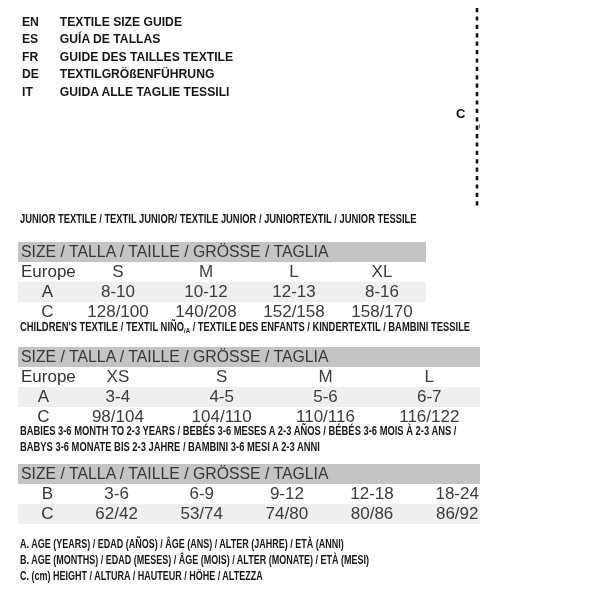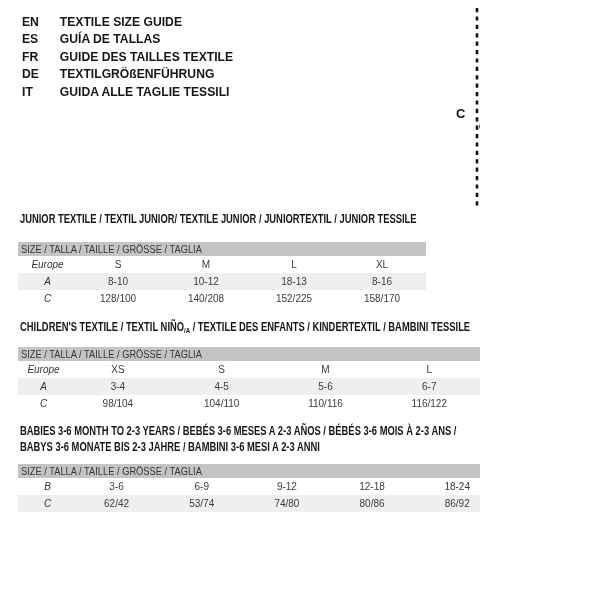--- a/index.html
+++ b/index.html
@@ -41,7 +41,7 @@
   table.size-table {
     position: absolute; left: 18px;
     border-collapse: collapse; table-layout: fixed;
-    font-size: 10px; color: #3c3c3c;
+    font-size: 17px; color: #3c3c3c;
   }
   table.size-table td { padding: 0; vertical-align: middle; }
   tr.bar td {

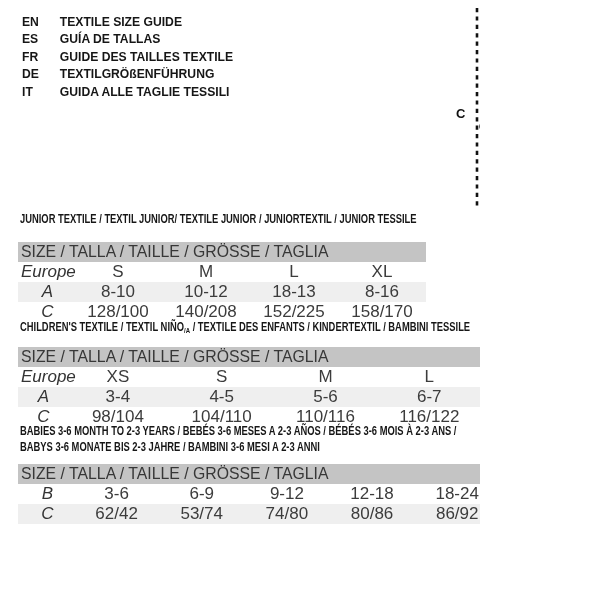--- a/index.html
+++ b/index.html
@@ -51,7 +51,7 @@
   .barline { display: inline-block; transform: scaleX(0.93); transform-origin: 0 50%; }
   tr.vals td { height: 17px; text-align: center; white-space: nowrap; }
   tr.shaded td { background: #efefef; }
-  td.rowlabel { text-align: left; padding-left: 3px !important; color: #343434; font-style: italic; }
+  td.rowlabel { text-align: left; padding-left: 3px !important; color: #343434; }
 
   
   .legend { position: absolute; left: 20px; top: 536px; }

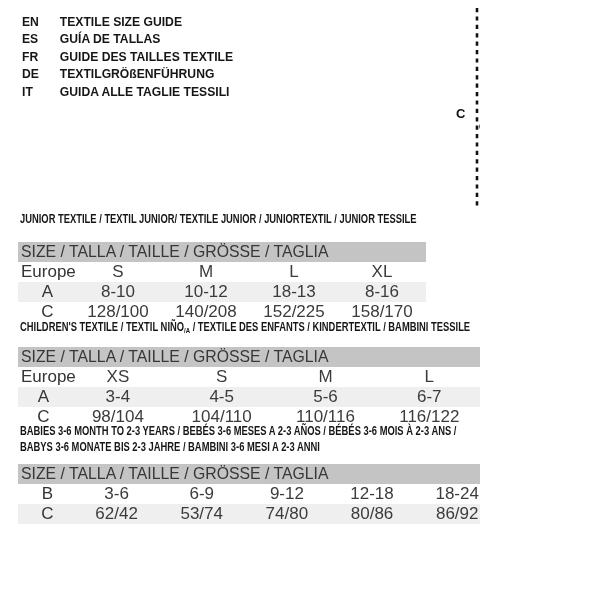--- a/index.html
+++ b/index.html
@@ -134,7 +134,7 @@
           <td class="rowlabel">A</td>
           <td class="">8-10</td>
           <td class="">10-12</td>
-          <td class="">18-13</td>
+          <td class="">12-13</td>
           <td class="">8-16</td>
         </tr>
         <tr class="vals">

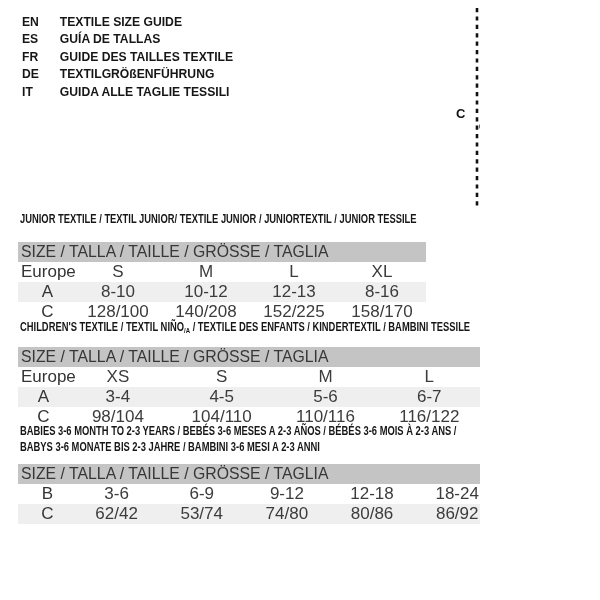--- a/index.html
+++ b/index.html
@@ -141,7 +141,7 @@
           <td class="rowlabel">C</td>
           <td class="">128/100</td>
           <td class="">140/208</td>
-          <td class="">152/225</td>
+          <td class="">152/158</td>
           <td class="">158/170</td>
         </tr>
       </tbody>

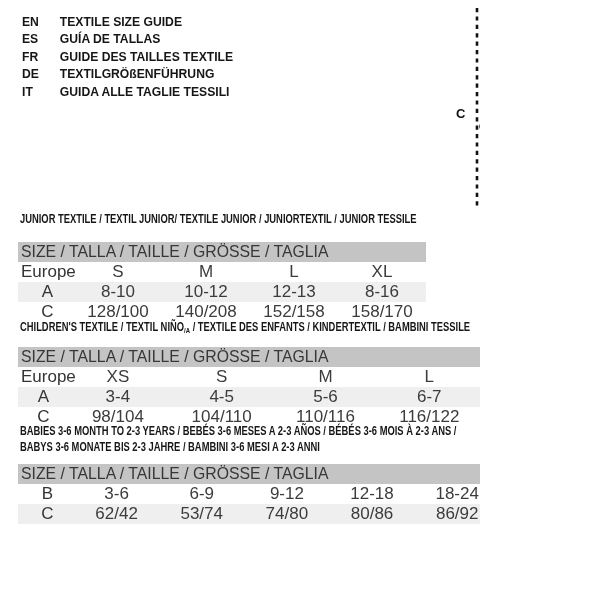--- a/index.html
+++ b/index.html
@@ -227,6 +227,11 @@
       </tbody>
     </table>
 
+  <div class="legend">
+    <div class="legend-line">A. AGE (YEARS) / EDAD (AÑOS) / ÂGE (ANS) / ALTER (JAHRE) / ETÀ (ANNI)</div>
+    <div class="legend-line">B. AGE (MONTHS) / EDAD (MESES) / ÂGE (MOIS) / ALTER (MONATE) / ETÀ (MESI)</div>
+    <div class="legend-line">C. (cm) HEIGHT / ALTURA / HAUTEUR / HÖHE / ALTEZZA</div>
+  </div>
 
 </div>
 

